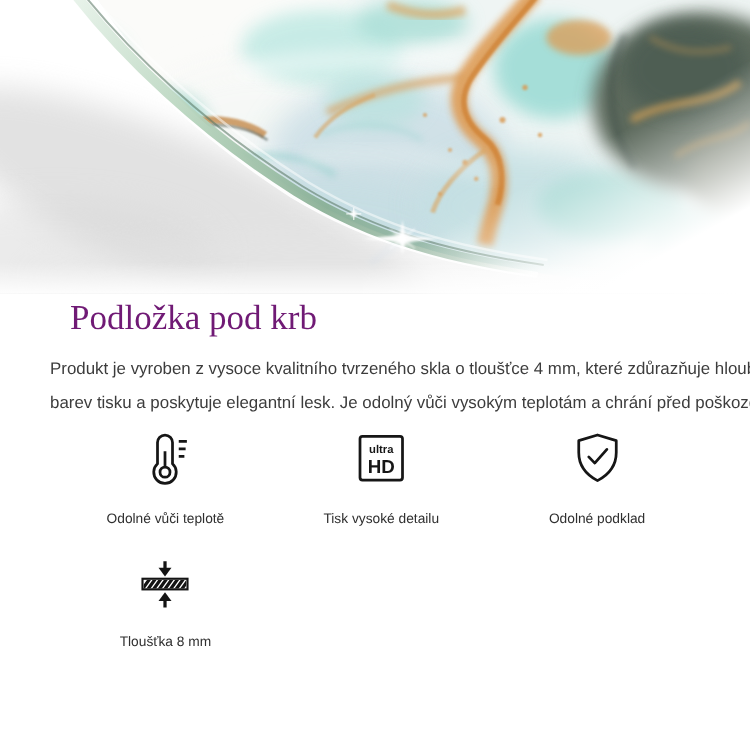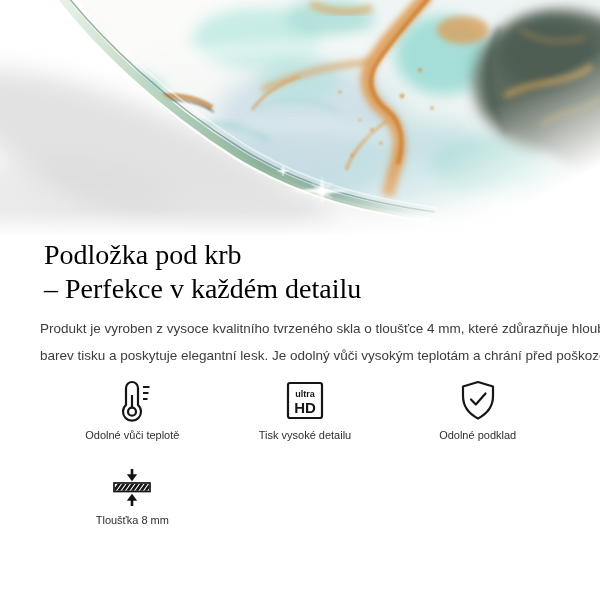--- a/index.html
+++ b/index.html
@@ -13,7 +13,7 @@
   .title{
     font-family:"Liberation Serif", serif;
     font-weight:400;font-size:28px;line-height:34px;
-    color:#000000;margin:3px 0 0 4px;
+    color:#701a75;margin:3px 0 0 16px;
   }
   .title span{display:block;}
   .desc{margin-top:9px;font-size:13.5px;line-height:27px;color:#3c3c3c;}

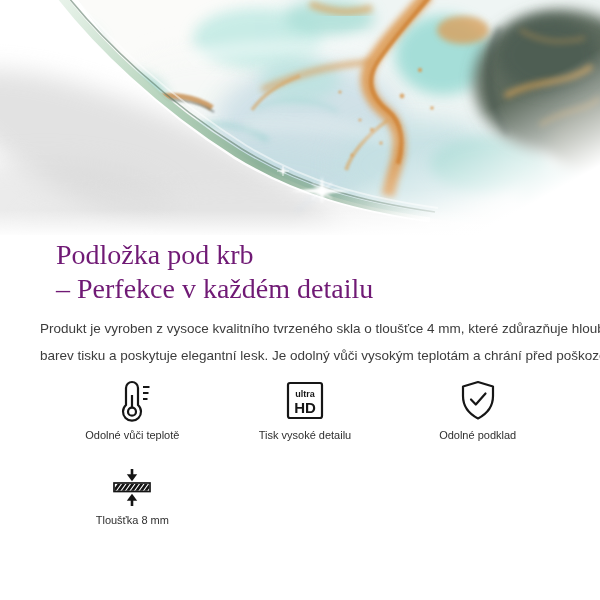--- a/index.html
+++ b/index.html
@@ -155,7 +155,6 @@
 
   <h1 class="title">
     <span>Podložka pod krb</span>
-    <span>– Perfekce v každém detailu</span>
   </h1>
 
   <div class="desc">

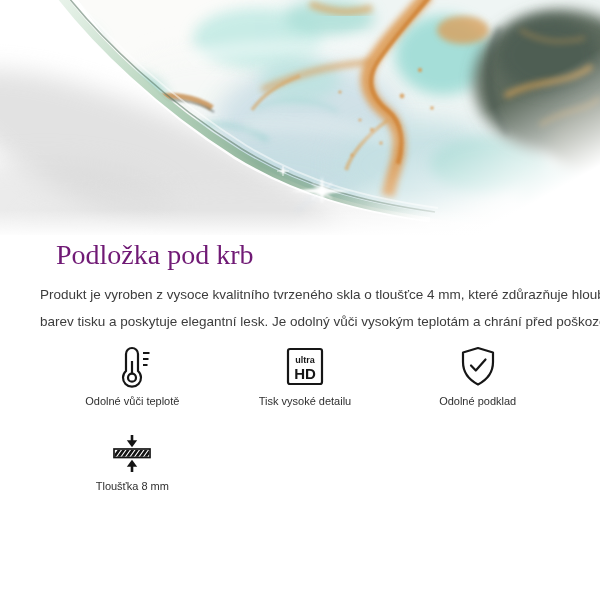--- a/index.html
+++ b/index.html
@@ -24,7 +24,7 @@
   }
   .feature{display:flex;flex-direction:column;align-items:center;}
   .feature .ic{height:44px;display:flex;align-items:center;justify-content:center;}
-  .feature .lbl{margin-top:5px;font-size:11px;line-height:14px;color:#2f2f2f;text-align:center;}
+  .feature .lbl{margin-top:19px;font-size:11px;line-height:14px;color:#2f2f2f;text-align:center;}
   .fi{stroke:#161616;fill:none;stroke-width:2.2;}
 </style>
 </head>

